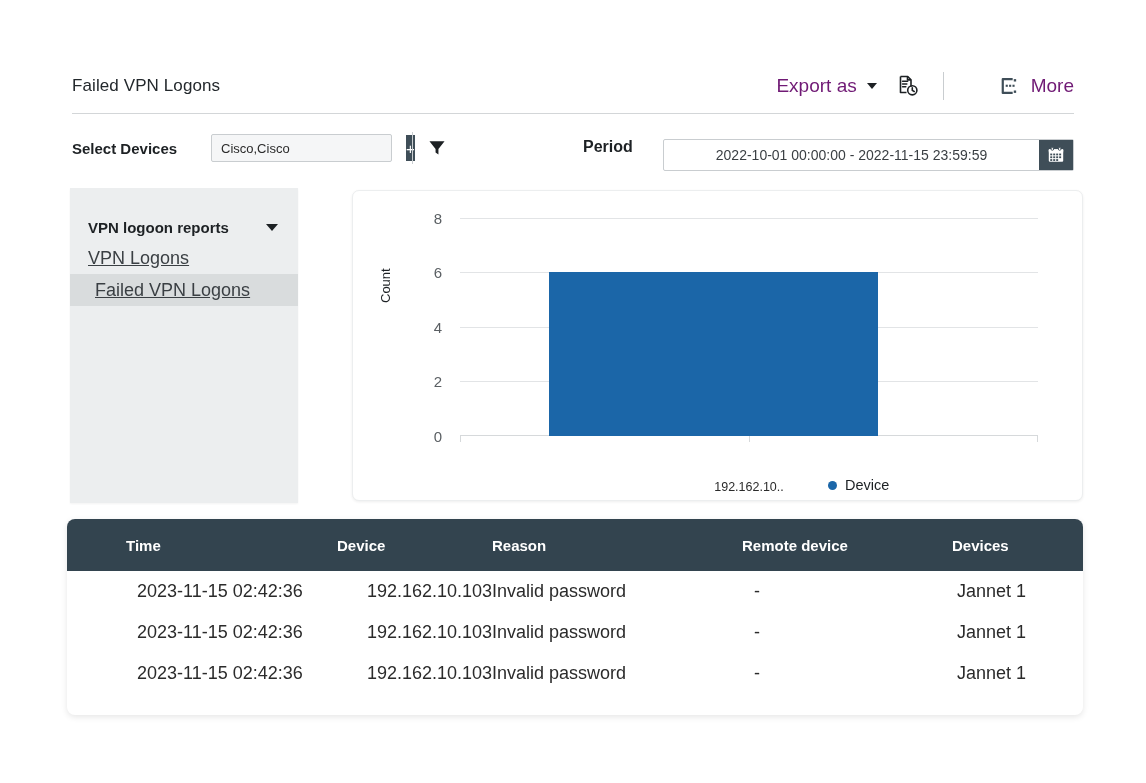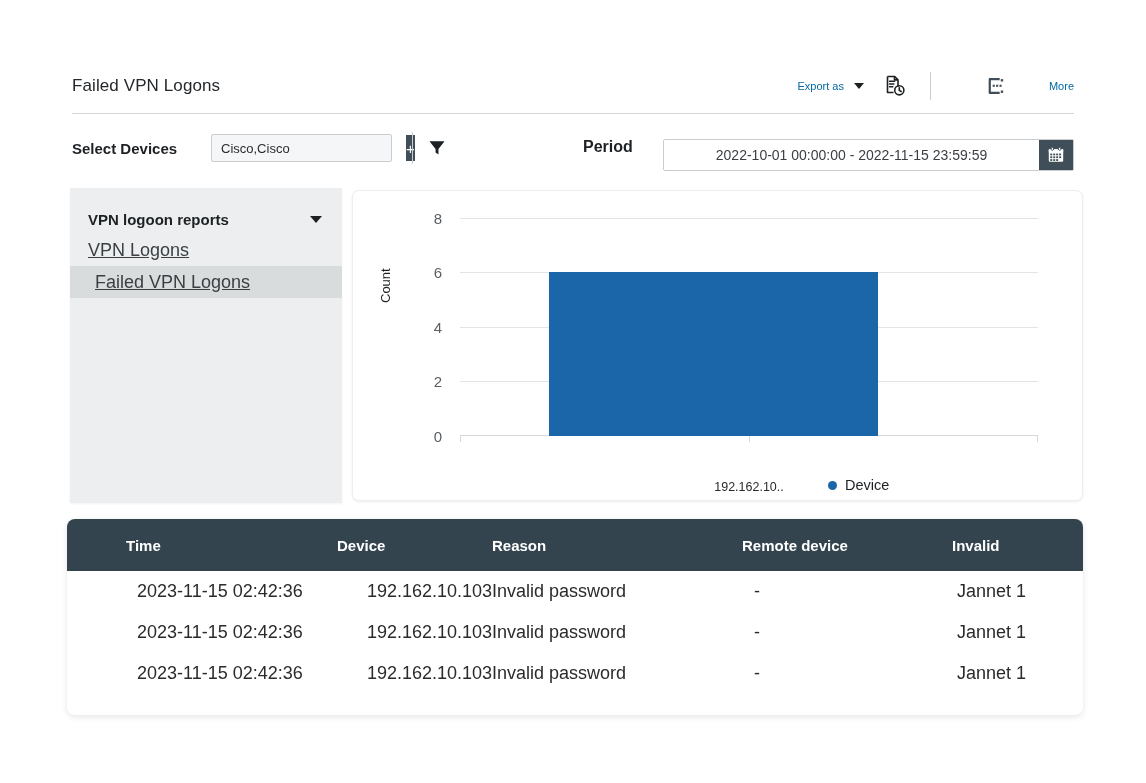--- a/index.html
+++ b/index.html
@@ -41,7 +41,7 @@
   }
   .action-group { display: flex; align-items: center; gap: 9px; }
   .action-text {
-    font-size: 11px; color: #0369a1; margin-left: 31px;
+    font-size: 19px; color: #701a75;
   }
   .caret-down {
     width: 0; height: 0;

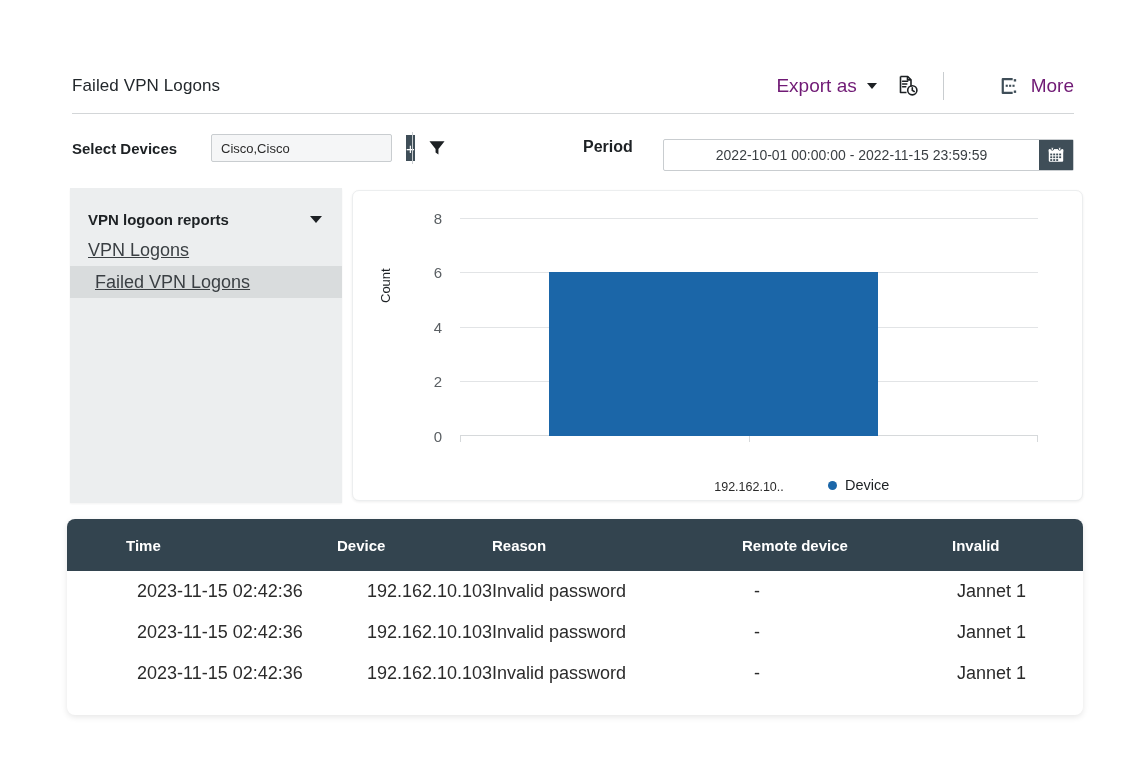--- a/index.html
+++ b/index.html
@@ -140,10 +140,10 @@
   .sidebar {
     position: absolute;
     left: 70px; top: 188px;
-    width: 272px; height: 315px;
+    width: 228px; height: 315px;
     background: #eceeef;
     border-radius: 0;
-    padding-top: 16px;
+    padding-top: 24px;
     box-shadow: 0 1px 2px rgba(0,0,0,.05);
   }
   .sidebar-head {

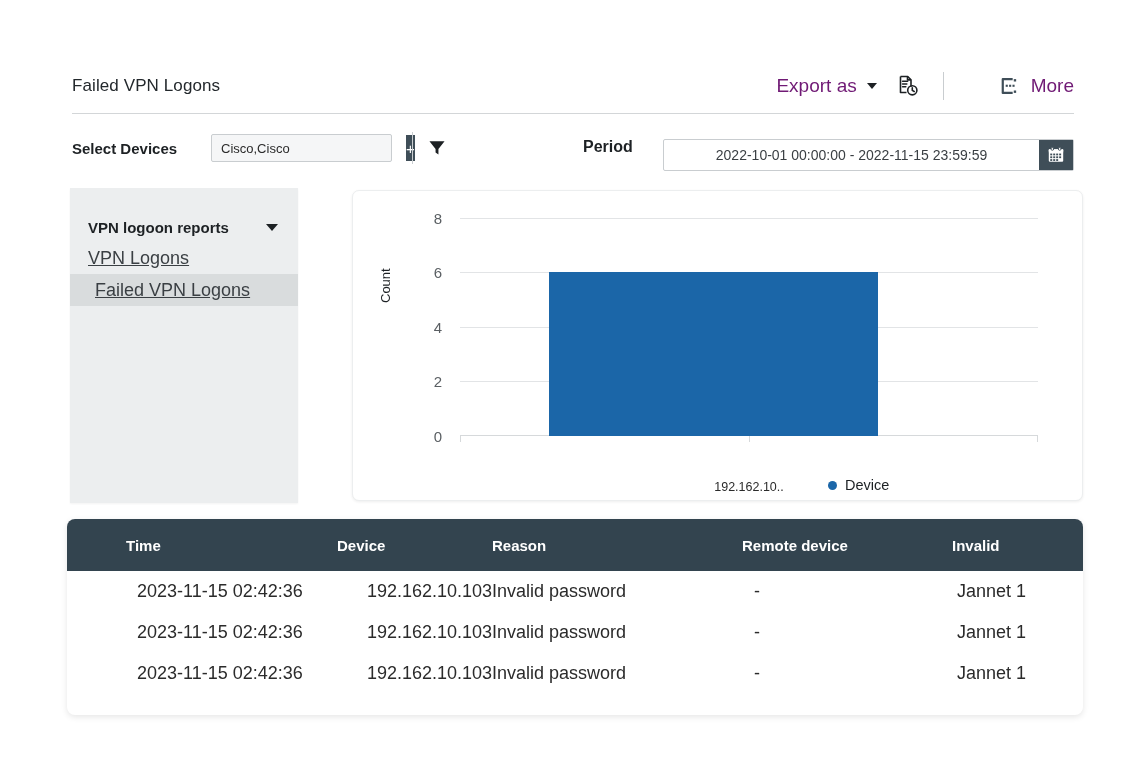--- a/index.html
+++ b/index.html
@@ -459,7 +459,7 @@
               <span class="th-in th-remote">Remote device</span>
             </th>
           <th class="c-user">
-              <span class="th-in th-user">Invalid</span>
+              <span class="th-in th-user">Devices</span>
             </th>
         </tr>
       </thead>

